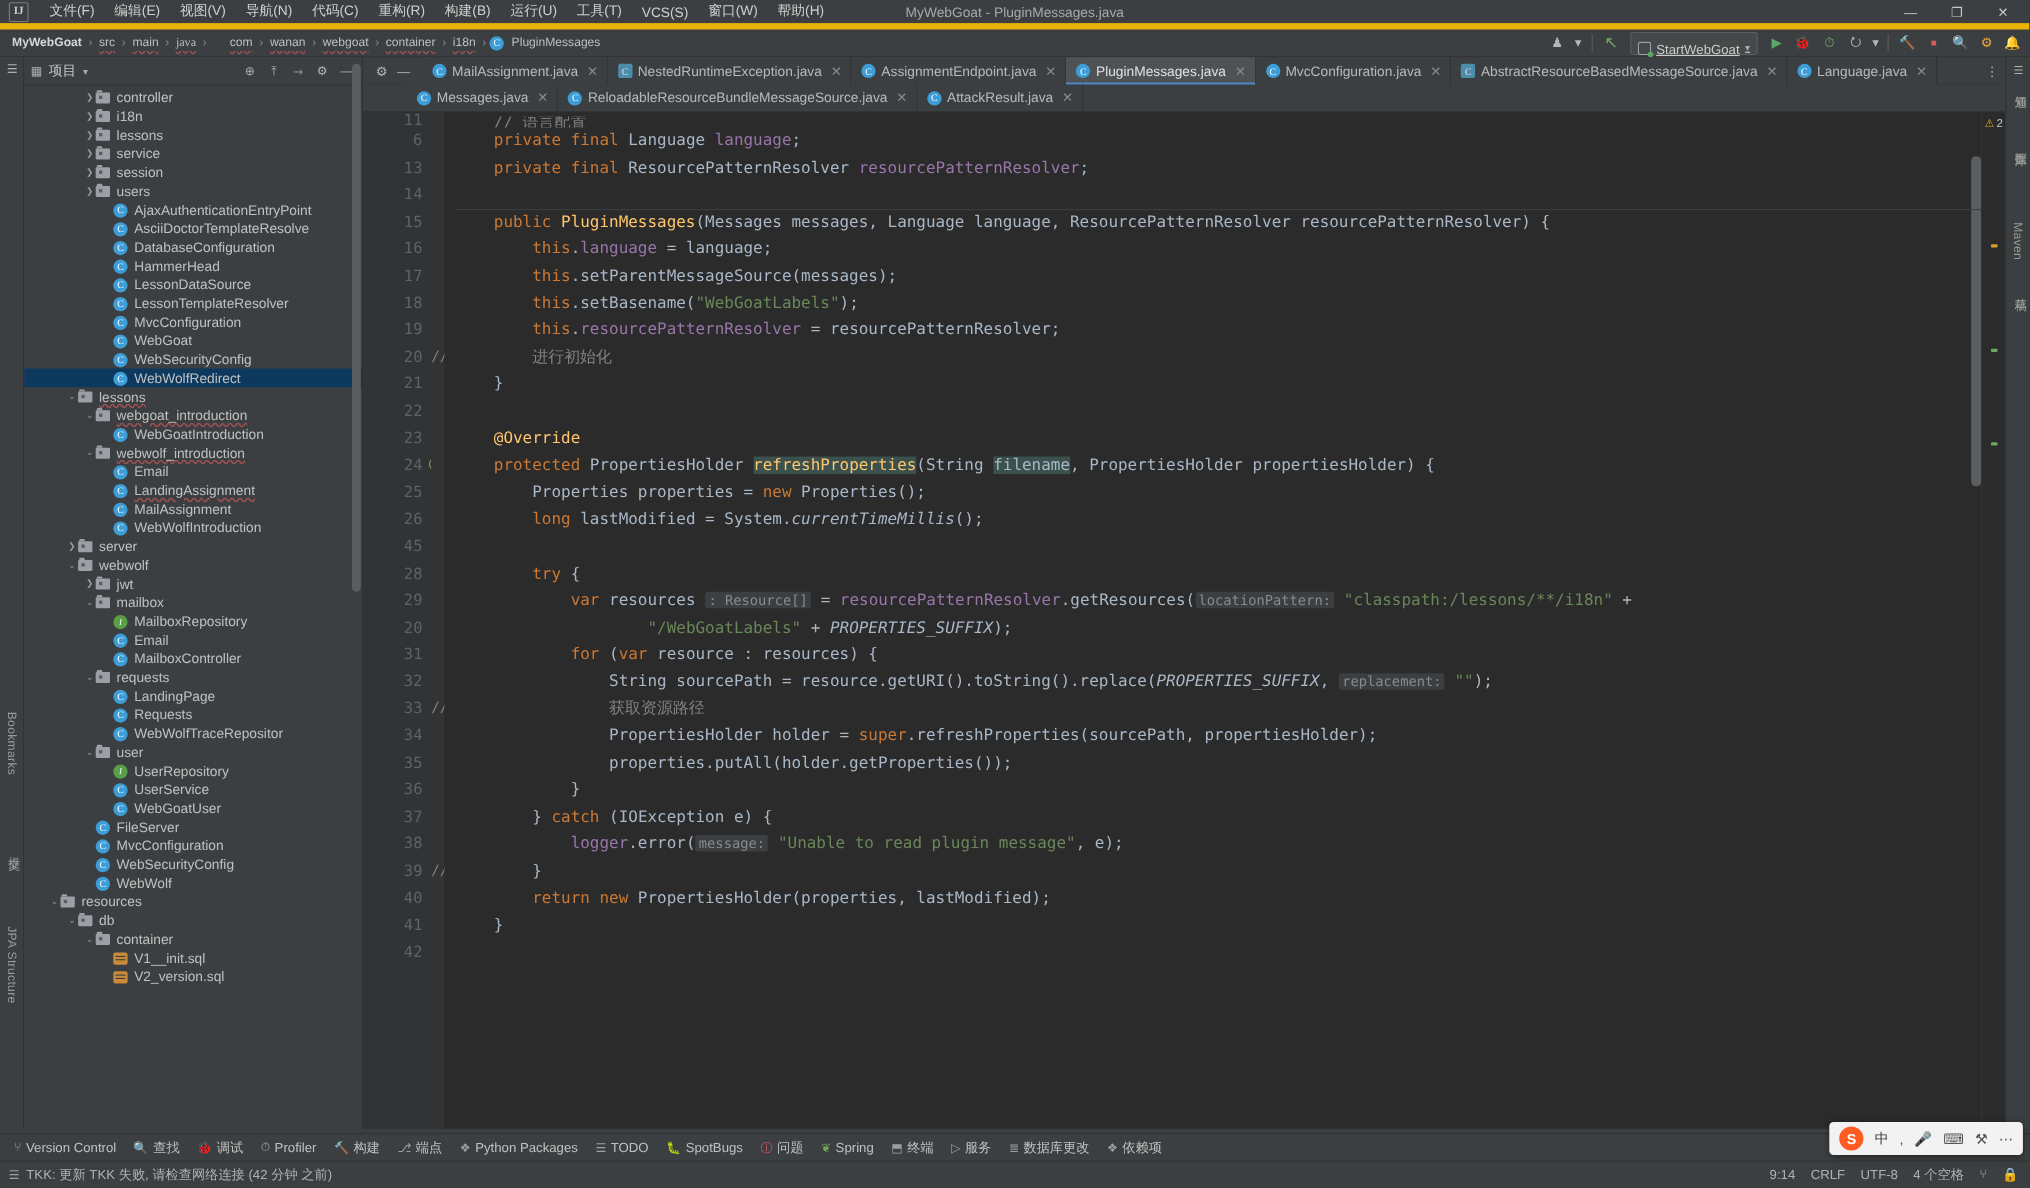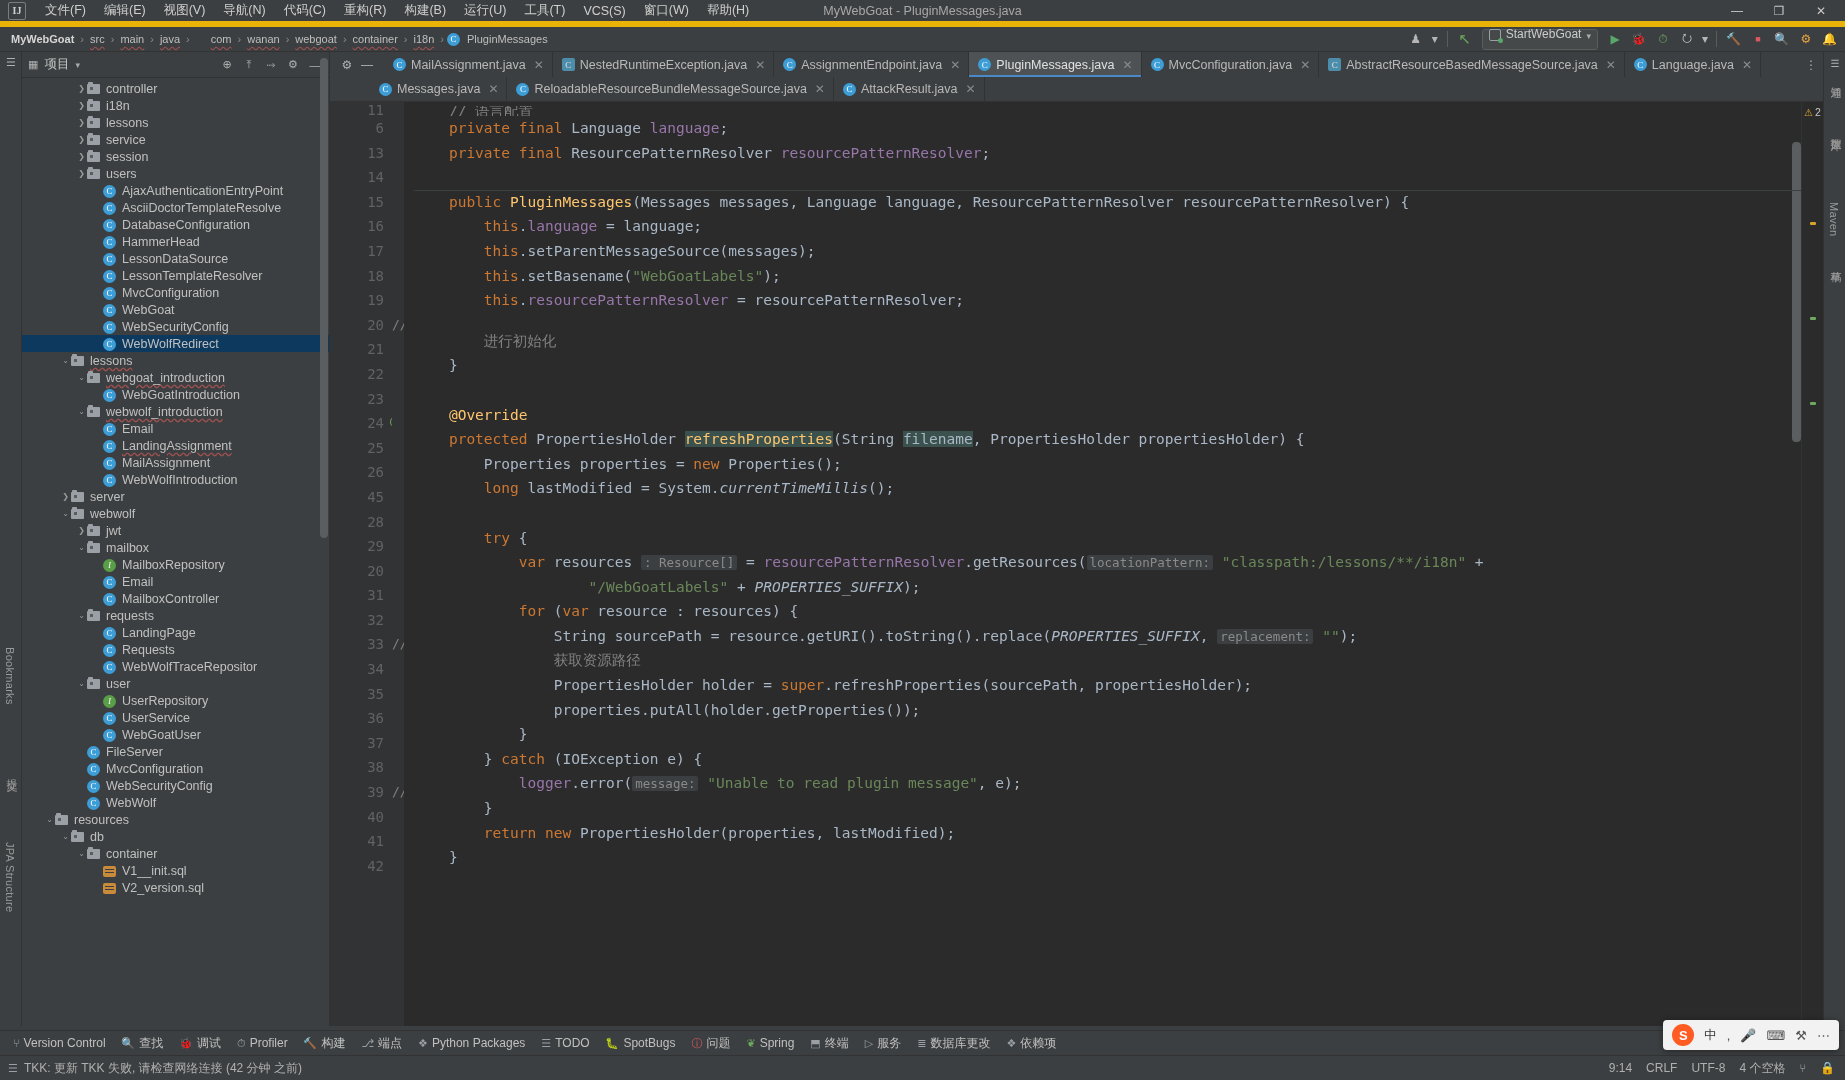--- a/index.html
+++ b/index.html
@@ -290,7 +290,7 @@
           <span class="crumb squig">main</span>
         </span>
         <span class="crumb-sep">›</span>
-        <span style="display: inline-flex; align-items: flex-end;">
+        <span style="display: inline-flex; align-items: flex-end; font-family: Liberation Serif, serif;">
           <span class="crumb squig">java</span>
         </span>
         <span class="crumb-sep">›</span>

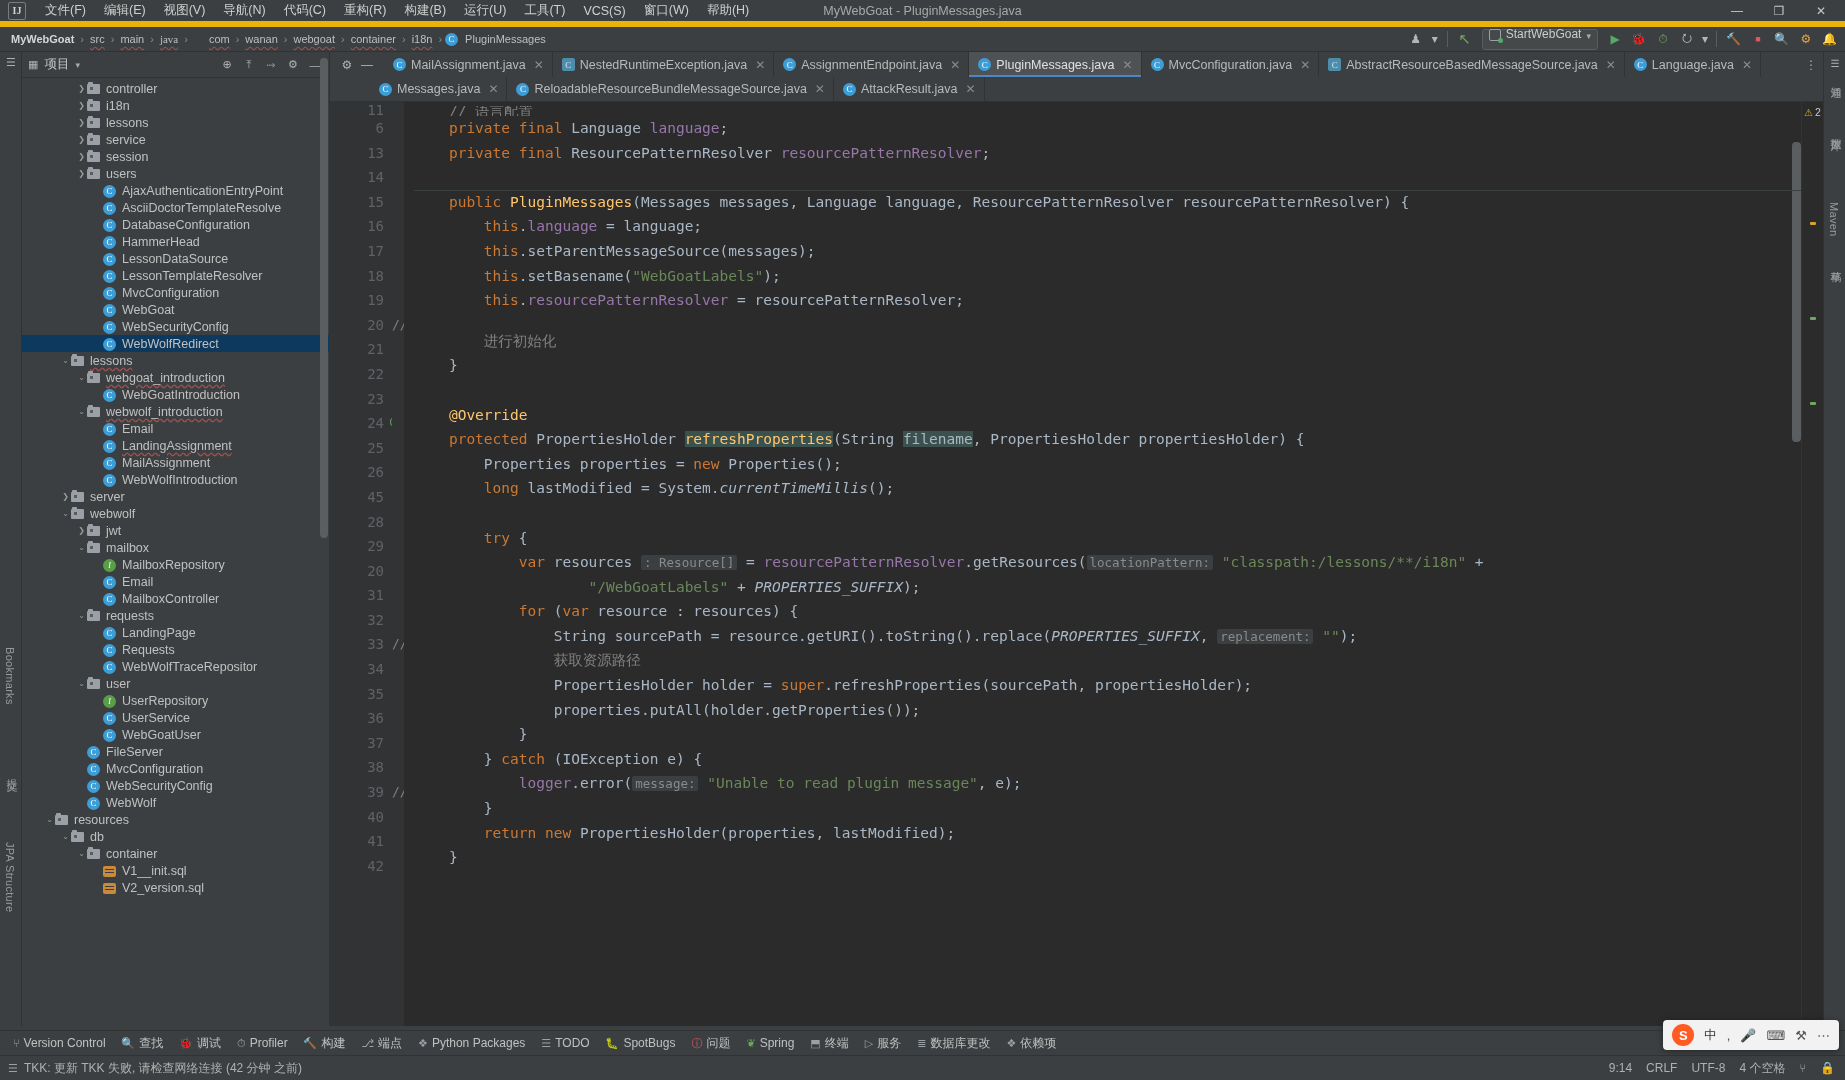--- a/index.html
+++ b/index.html
@@ -56,9 +56,9 @@
     font-size: 12px; color: #b5b5b5;
   }
   .runcfg {
-    display: flex; align-items: flex-end; gap: 5px; height: 21px;
+    display: flex; align-items: flex-start; gap: 5px; height: 21px;
     background: #45494a; border: 1px solid #5a5d5e; border-radius: 3px;
-    padding: 8px 6px; font-size: 12px; color: #ccc; margin: 0 4px;
+    padding: 8px 6px; font-size: 12px; color: #ccc; margin: 0 4px; text-decoration: underline;
   }
   .runcfg-icon {
     width: 12px; height: 12px; border: 1.5px solid #9aa0a6; border-radius: 2px; position: relative;

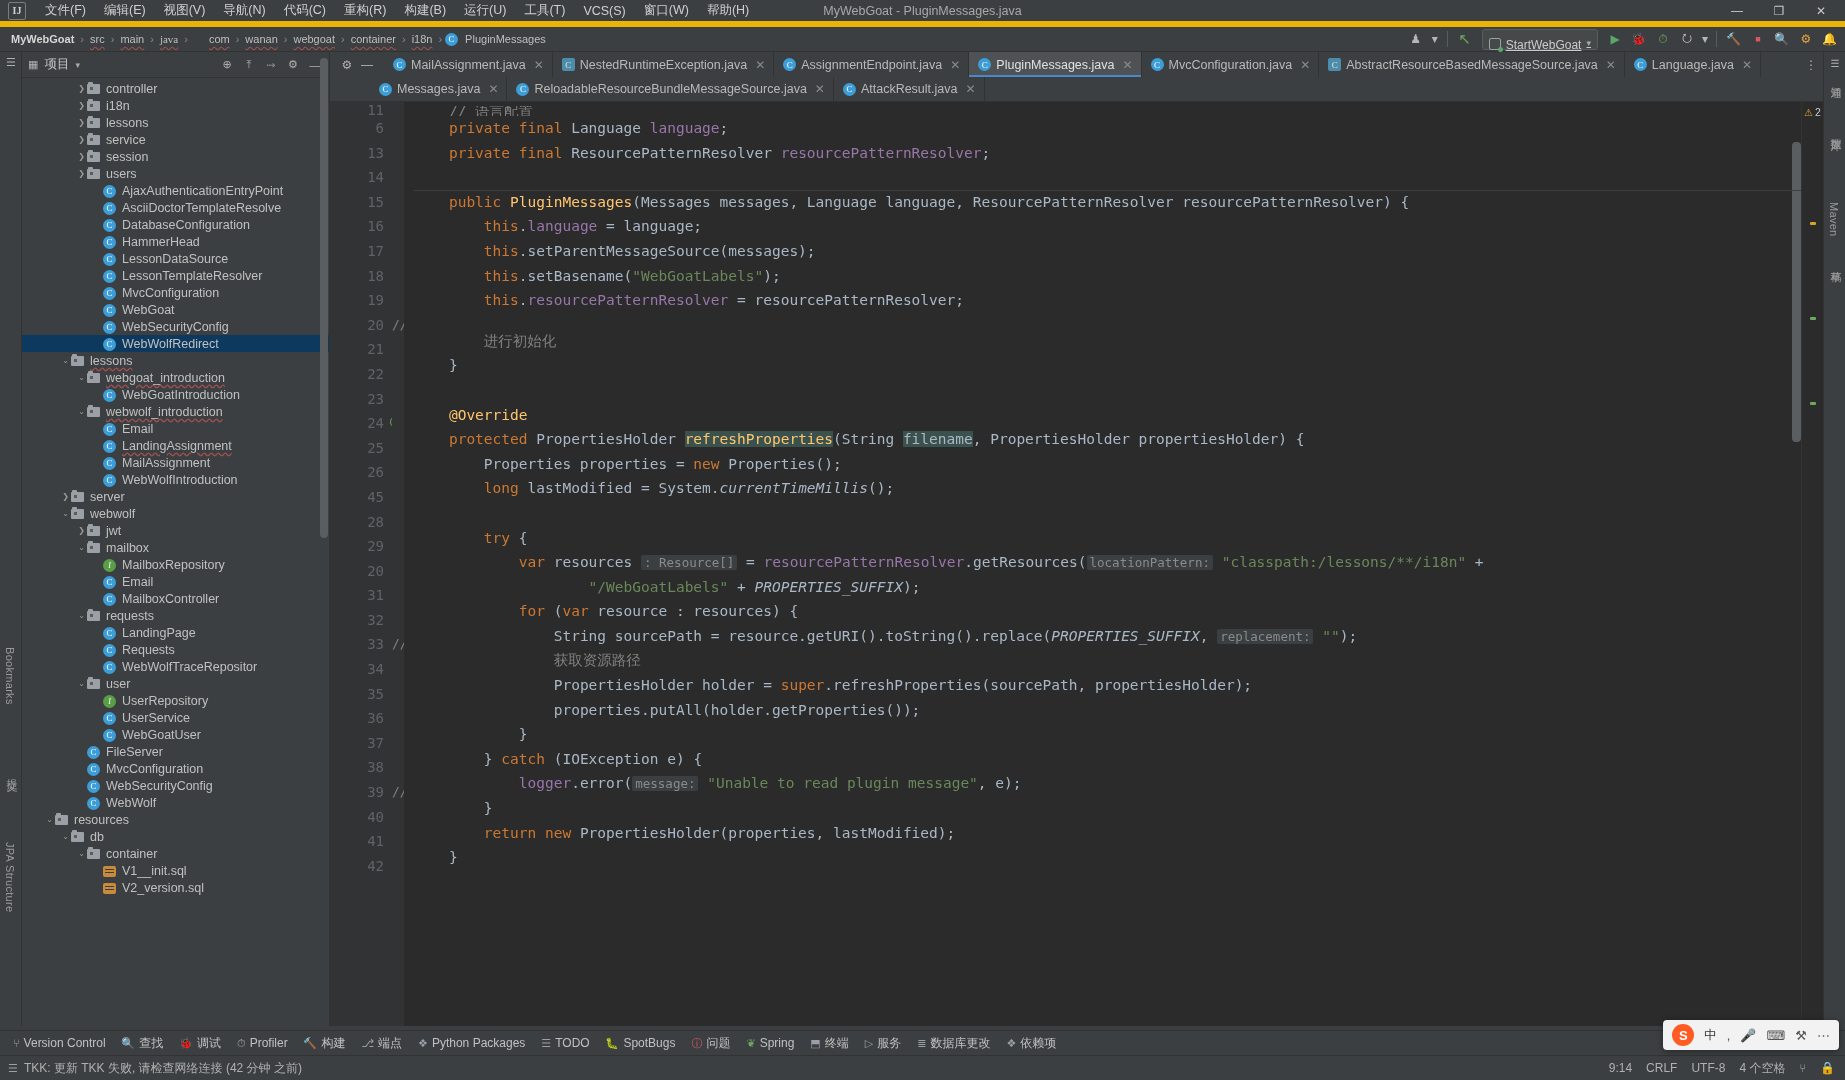--- a/index.html
+++ b/index.html
@@ -858,7 +858,7 @@
             <div class="cline" style="position: relative;"><span>        </span><span class="kw">this</span><span class="typ">.setParentMessageSource(messages);</span></div>
             <div class="cline" style="position: relative;"><span>        </span><span class="kw">this</span><span class="typ">.setBasename(</span><span class="str">"WebGoatLabels"</span><span class="typ">);</span></div>
             <div class="cline" style="position: relative;"><span>        </span><span class="kw">this</span><span class="typ">.</span><span class="fld">resourcePatternResolver</span><span class="typ"> = resourcePatternResolver;</span></div>
-            <div class="cline" style="position: relative; margin-top: 16px;"><span>        </span><span class="cmt">进行初始化</span></div>
+            <div class="cline" style="position: relative;"><span>        </span><span class="cmt">进行初始化</span></div>
             <div class="cline" style="position: relative;"><span>    </span><span class="typ">}</span></div>
             <div class="cline" style="position: relative;"><span></span></div>
             <div class="cline" style="position: relative;"><span>    </span><span class="mth">@Override</span></div>

